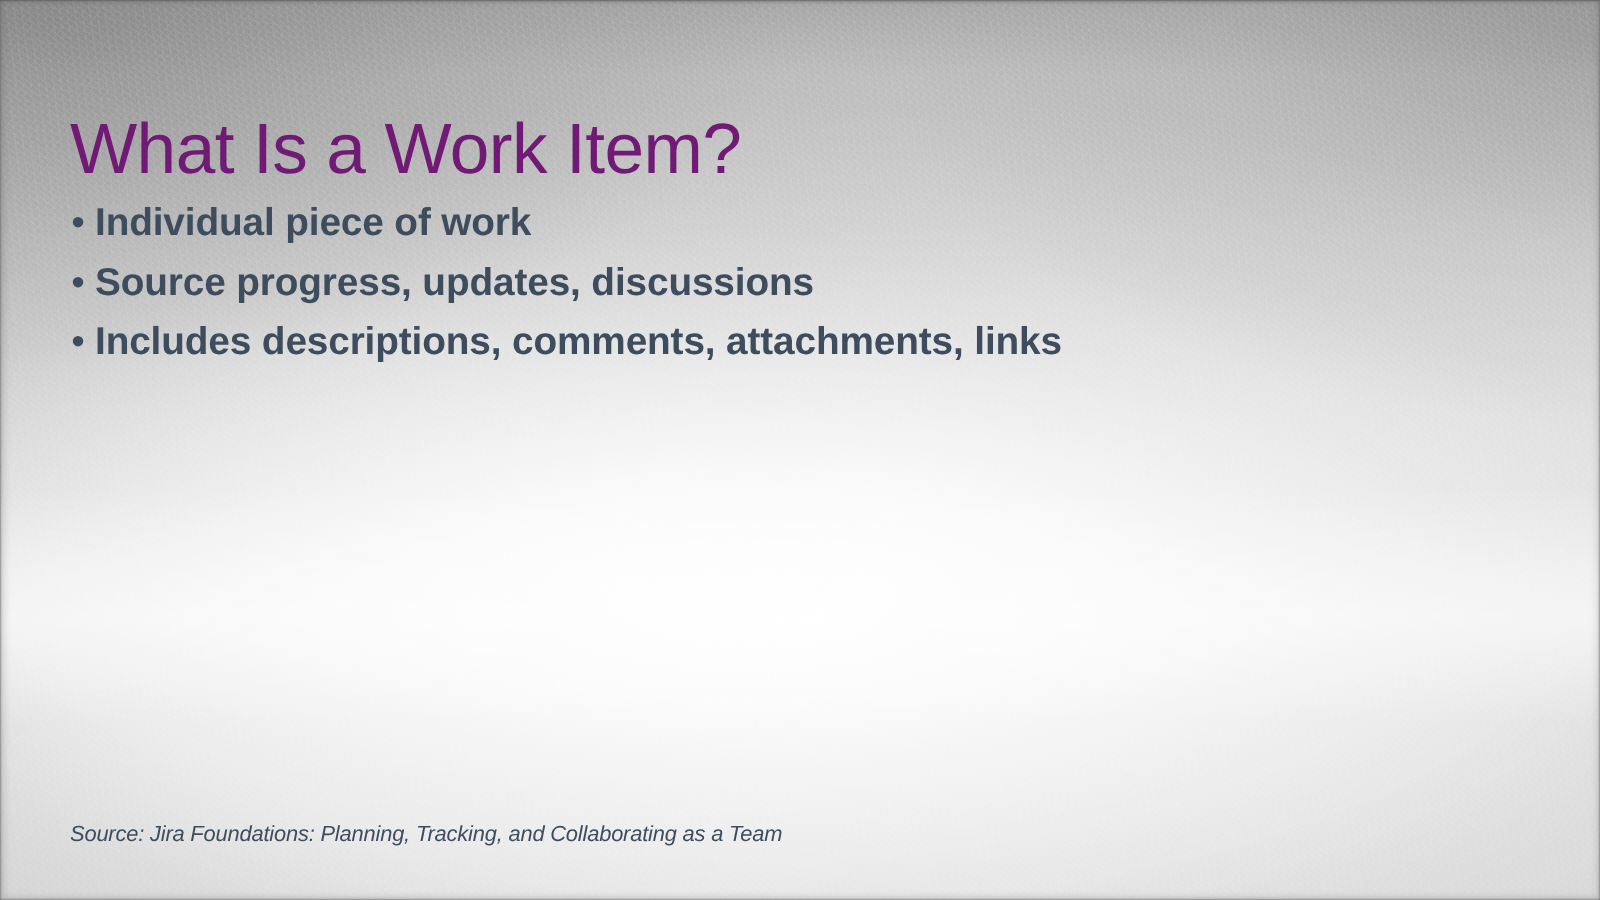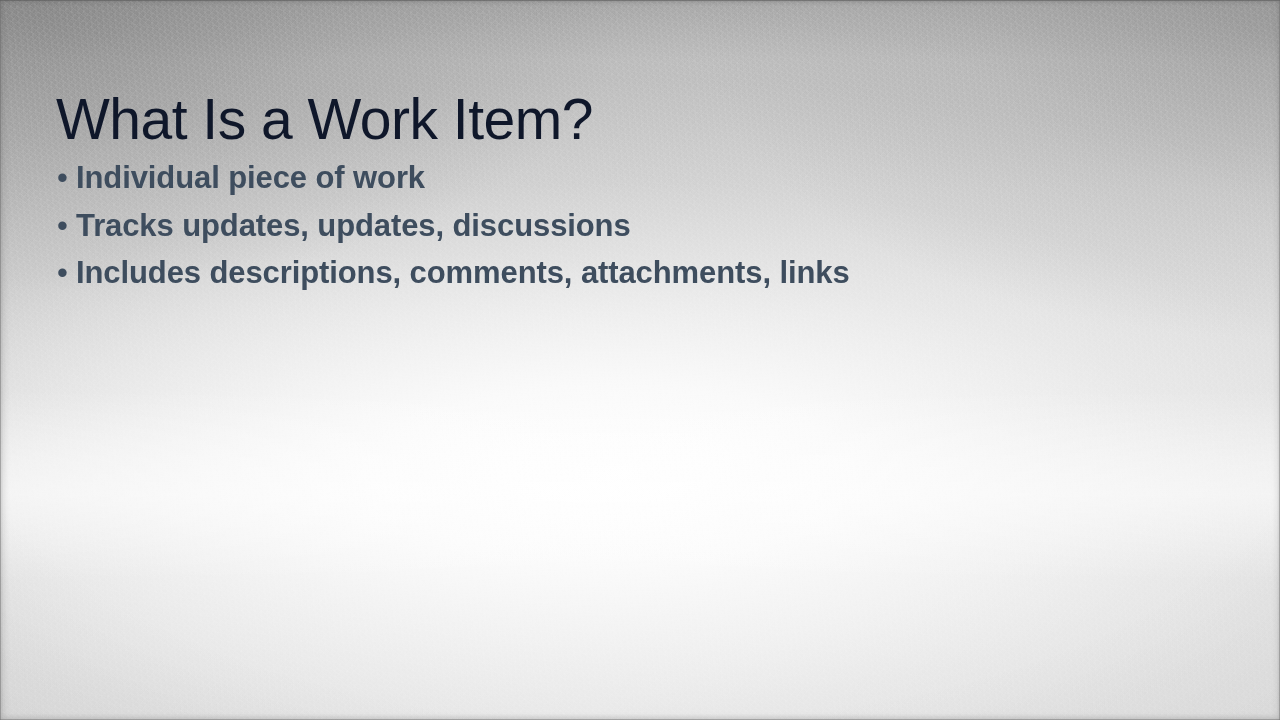--- a/index.html
+++ b/index.html
@@ -149,7 +149,7 @@
     font-weight: 400;
     letter-spacing: -0.5px;
     line-height: 1.12;
-    color: #0f172a;
+    color: #701a75;
     white-space: nowrap;
   }
 

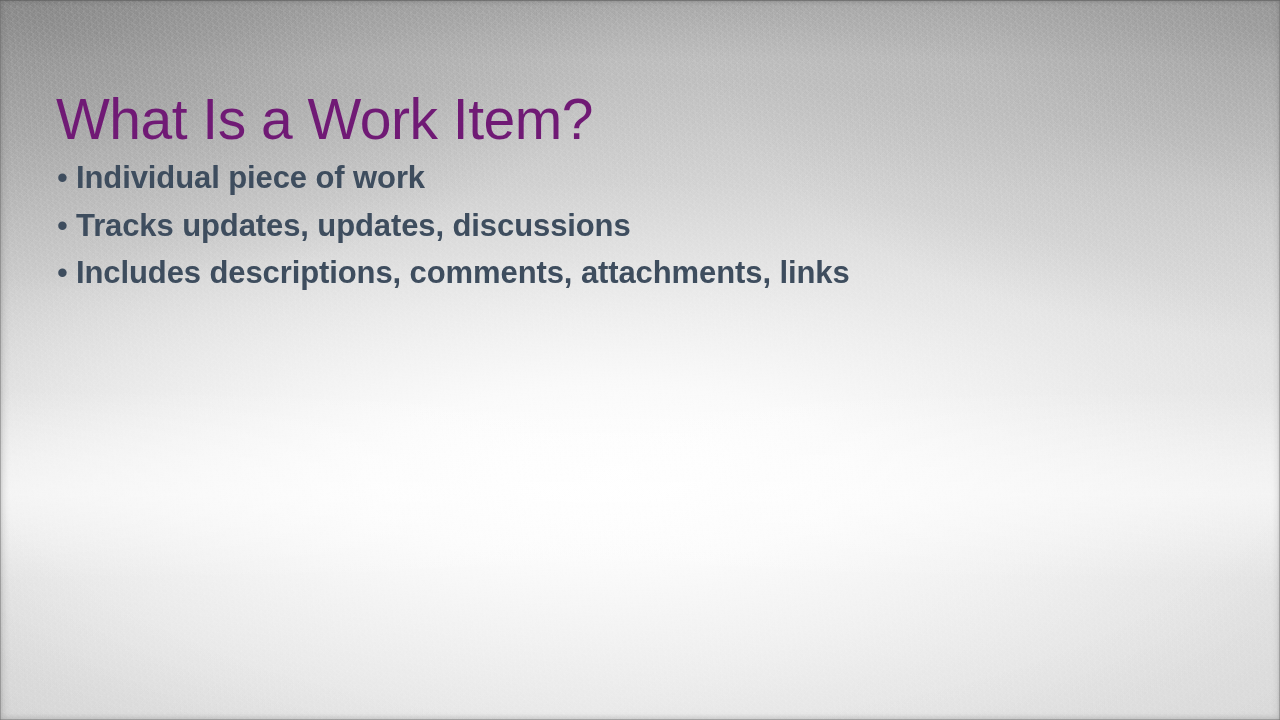--- a/index.html
+++ b/index.html
@@ -223,7 +223,7 @@
 
       <li class="bullet-item">
         <span class="bullet-dot">•</span>
-        <span class="bullet-text">Tracks updates, updates, discussions</span>
+        <span class="bullet-text">Source progress, updates, discussions</span>
       </li>
 
       <li class="bullet-item">

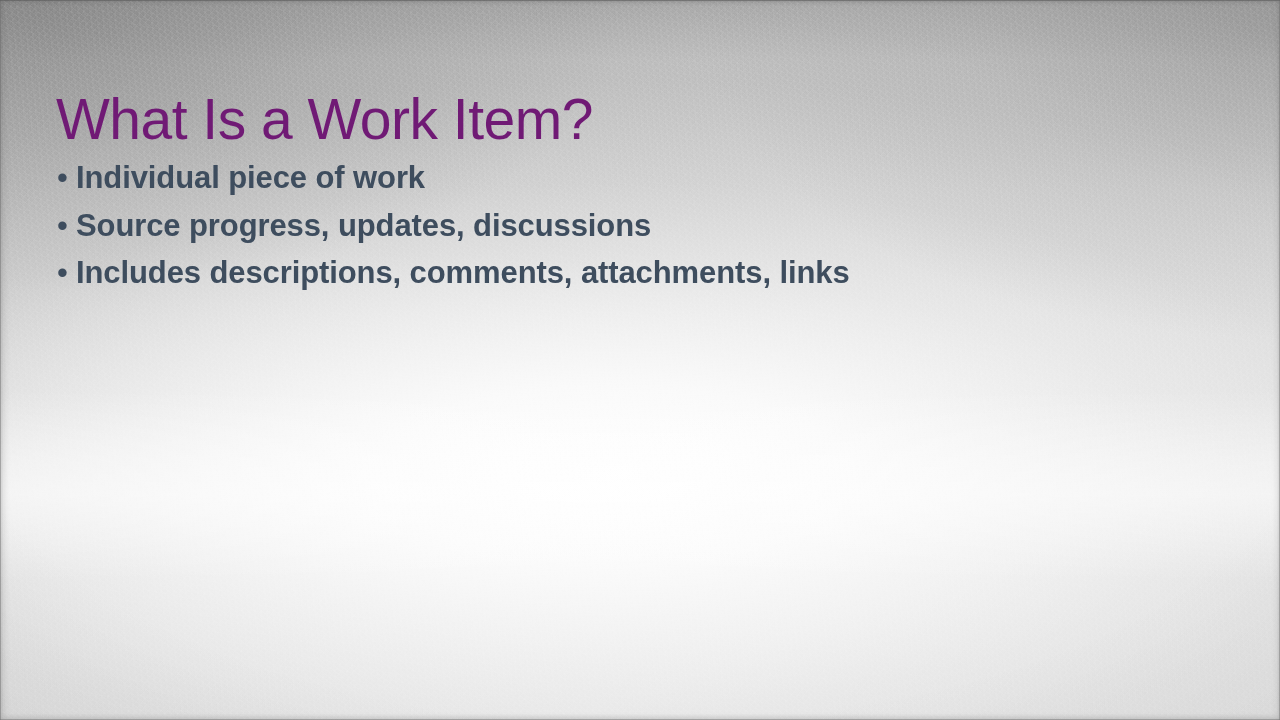--- a/index.html
+++ b/index.html
@@ -233,6 +233,7 @@
 
     </ul>
 
+    <div class="source-line">Source: Jira Foundations: Planning, Tracking, and Collaborating as a Team</div>
 
   </div>
 </div>

